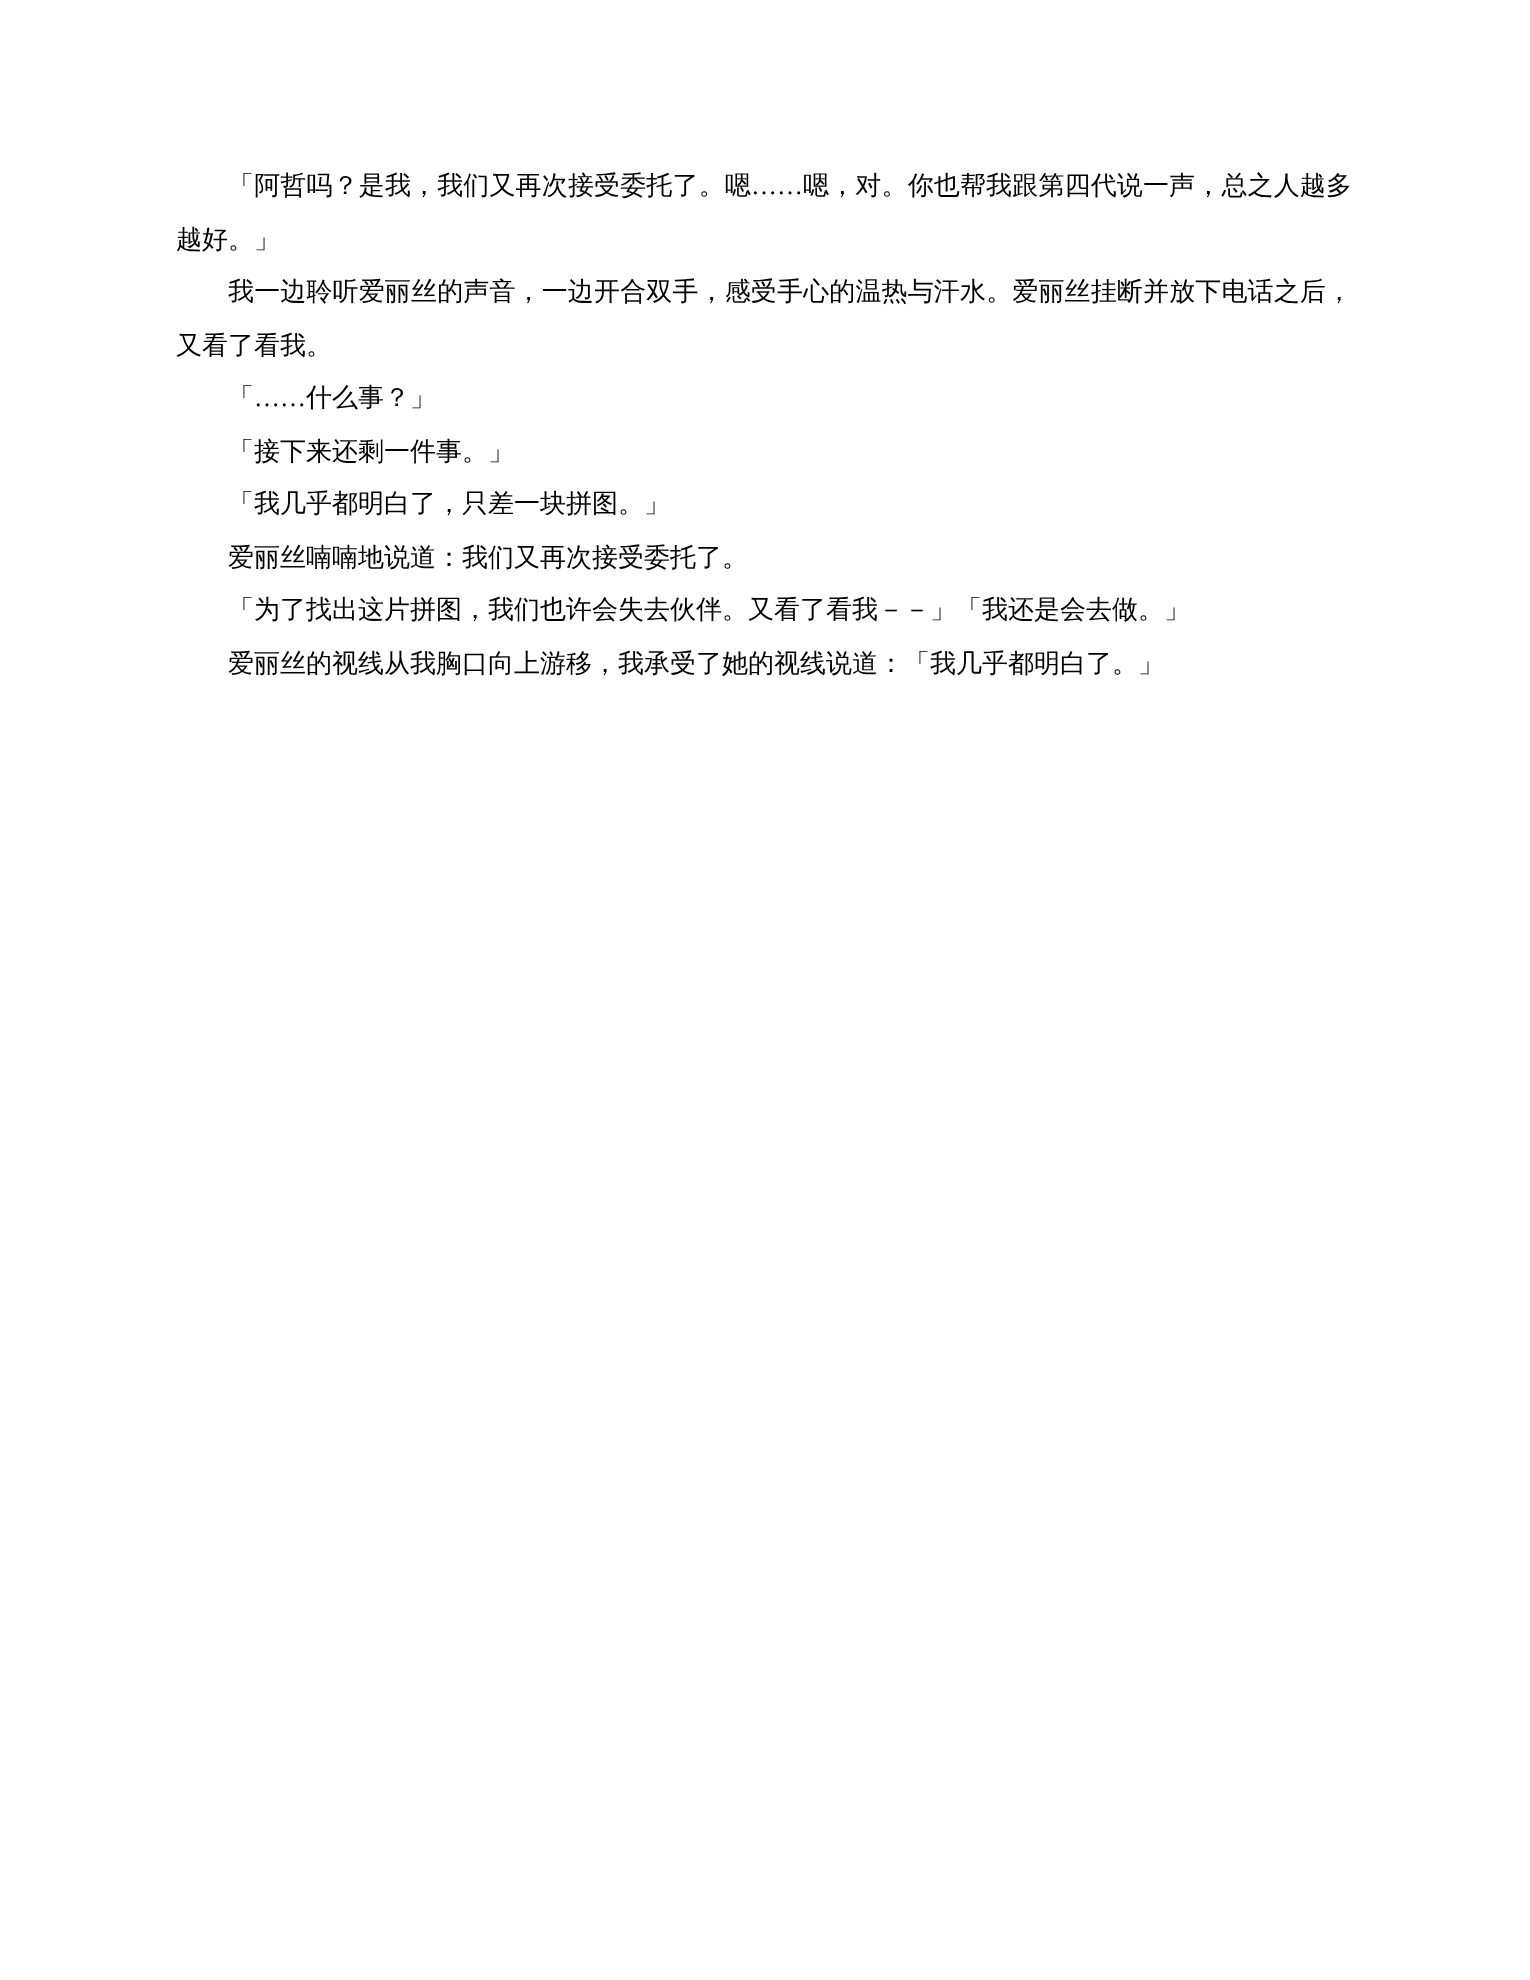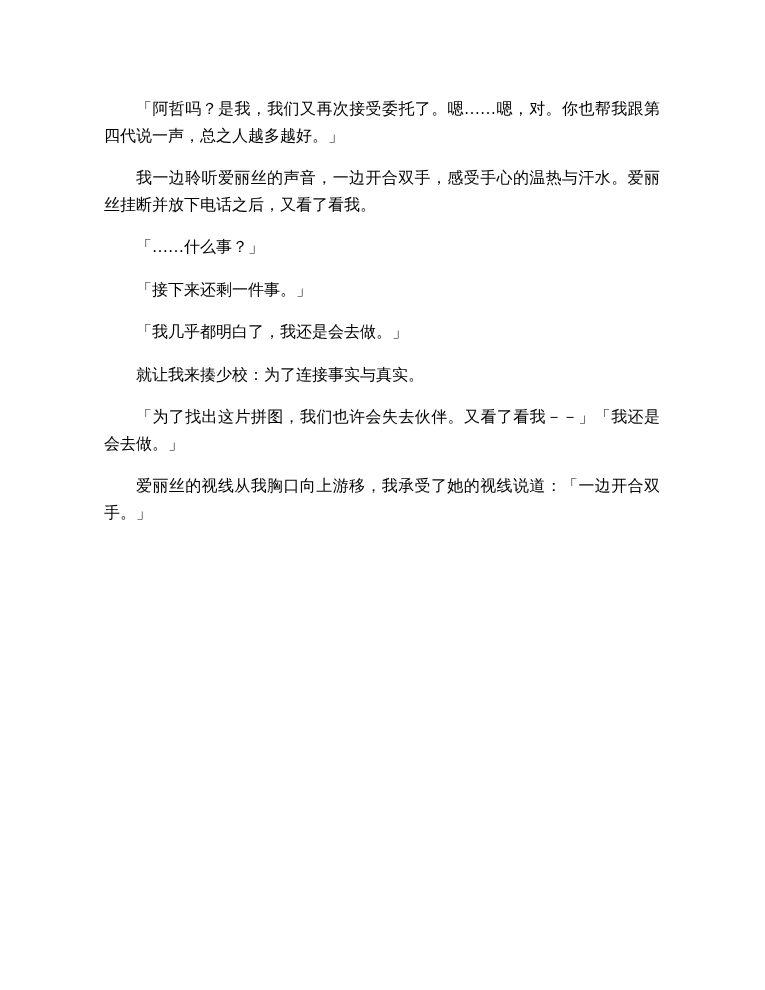--- a/index.html
+++ b/index.html
@@ -29,8 +29,8 @@
     width: 588px;
   }
   .para {
-    margin: 16px;
-    font-size: 16px;
+    margin: 0;
+    font-size: 13px;
     line-height: 26.5px;
     text-align: justify;
     text-justify: inter-ideograph;

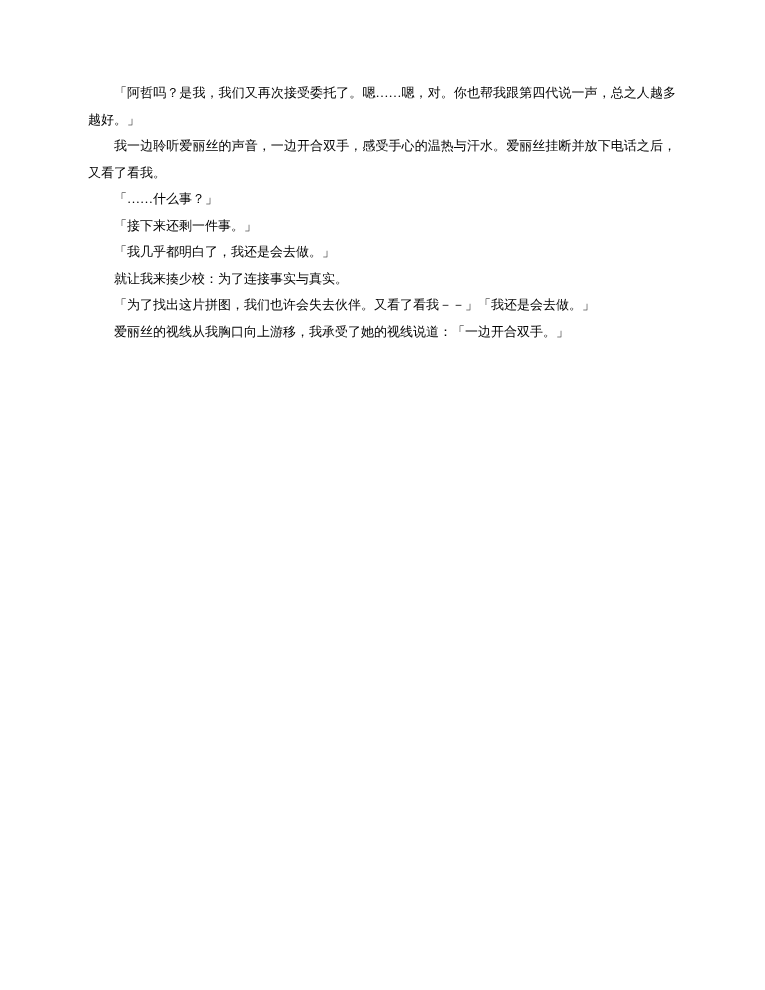--- a/index.html
+++ b/index.html
@@ -48,7 +48,7 @@
     <p class="para">我一边聆听爱丽丝的声音，一边开合双手，感受手心的温热与汗水。爱丽丝挂断并放下电话之后，又看了看我。</p>
     <p class="para">「……什么事？」</p>
     <p class="para">「接下来还剩一件事。」</p>
-    <p class="para">「我几乎都明白了，我还是会去做。」</p>
+    <p class="para">「我几乎都明白了，只差一块拼图。」</p>
     <p class="para">就让我来揍少校：为了连接事实与真实。</p>
     <p class="para">「为了找出这片拼图，我们也许会失去伙伴。又看了看我－－」「我还是会去做。」</p>
     <p class="para">爱丽丝的视线从我胸口向上游移，我承受了她的视线说道：「一边开合双手。」</p>

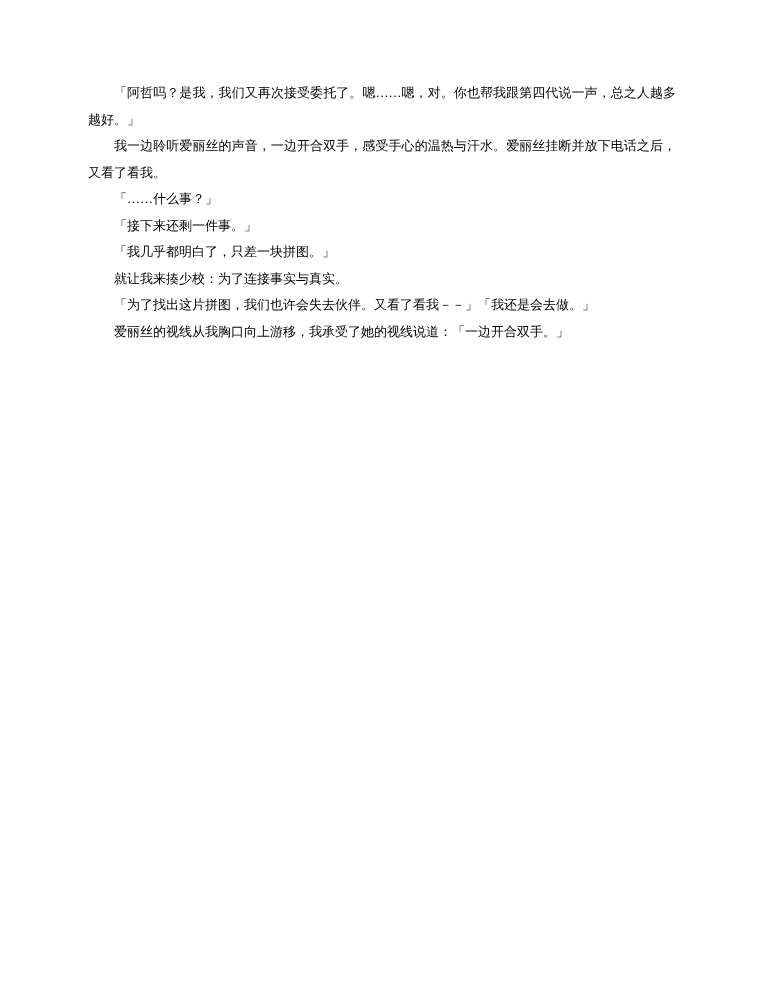--- a/index.html
+++ b/index.html
@@ -49,7 +49,7 @@
     <p class="para">「……什么事？」</p>
     <p class="para">「接下来还剩一件事。」</p>
     <p class="para">「我几乎都明白了，只差一块拼图。」</p>
-    <p class="para">就让我来揍少校：为了连接事实与真实。</p>
+    <p class="para">爱丽丝喃喃地说道：我们又再次接受委托了。</p>
     <p class="para">「为了找出这片拼图，我们也许会失去伙伴。又看了看我－－」「我还是会去做。」</p>
     <p class="para">爱丽丝的视线从我胸口向上游移，我承受了她的视线说道：「一边开合双手。」</p>
   </div>

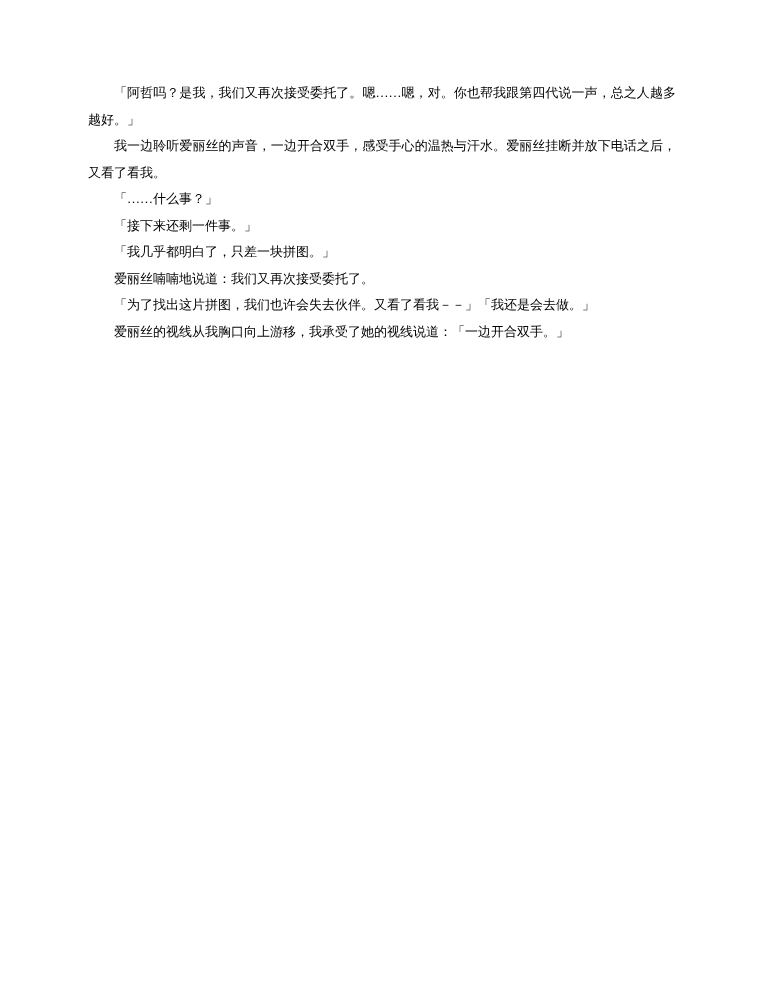--- a/index.html
+++ b/index.html
@@ -51,7 +51,7 @@
     <p class="para">「我几乎都明白了，只差一块拼图。」</p>
     <p class="para">爱丽丝喃喃地说道：我们又再次接受委托了。</p>
     <p class="para">「为了找出这片拼图，我们也许会失去伙伴。又看了看我－－」「我还是会去做。」</p>
-    <p class="para">爱丽丝的视线从我胸口向上游移，我承受了她的视线说道：「一边开合双手。」</p>
+    <p class="para">爱丽丝的视线从我胸口向上游移，我承受了她的视线说道：「我几乎都明白了。」</p>
   </div>
 </div>
 

